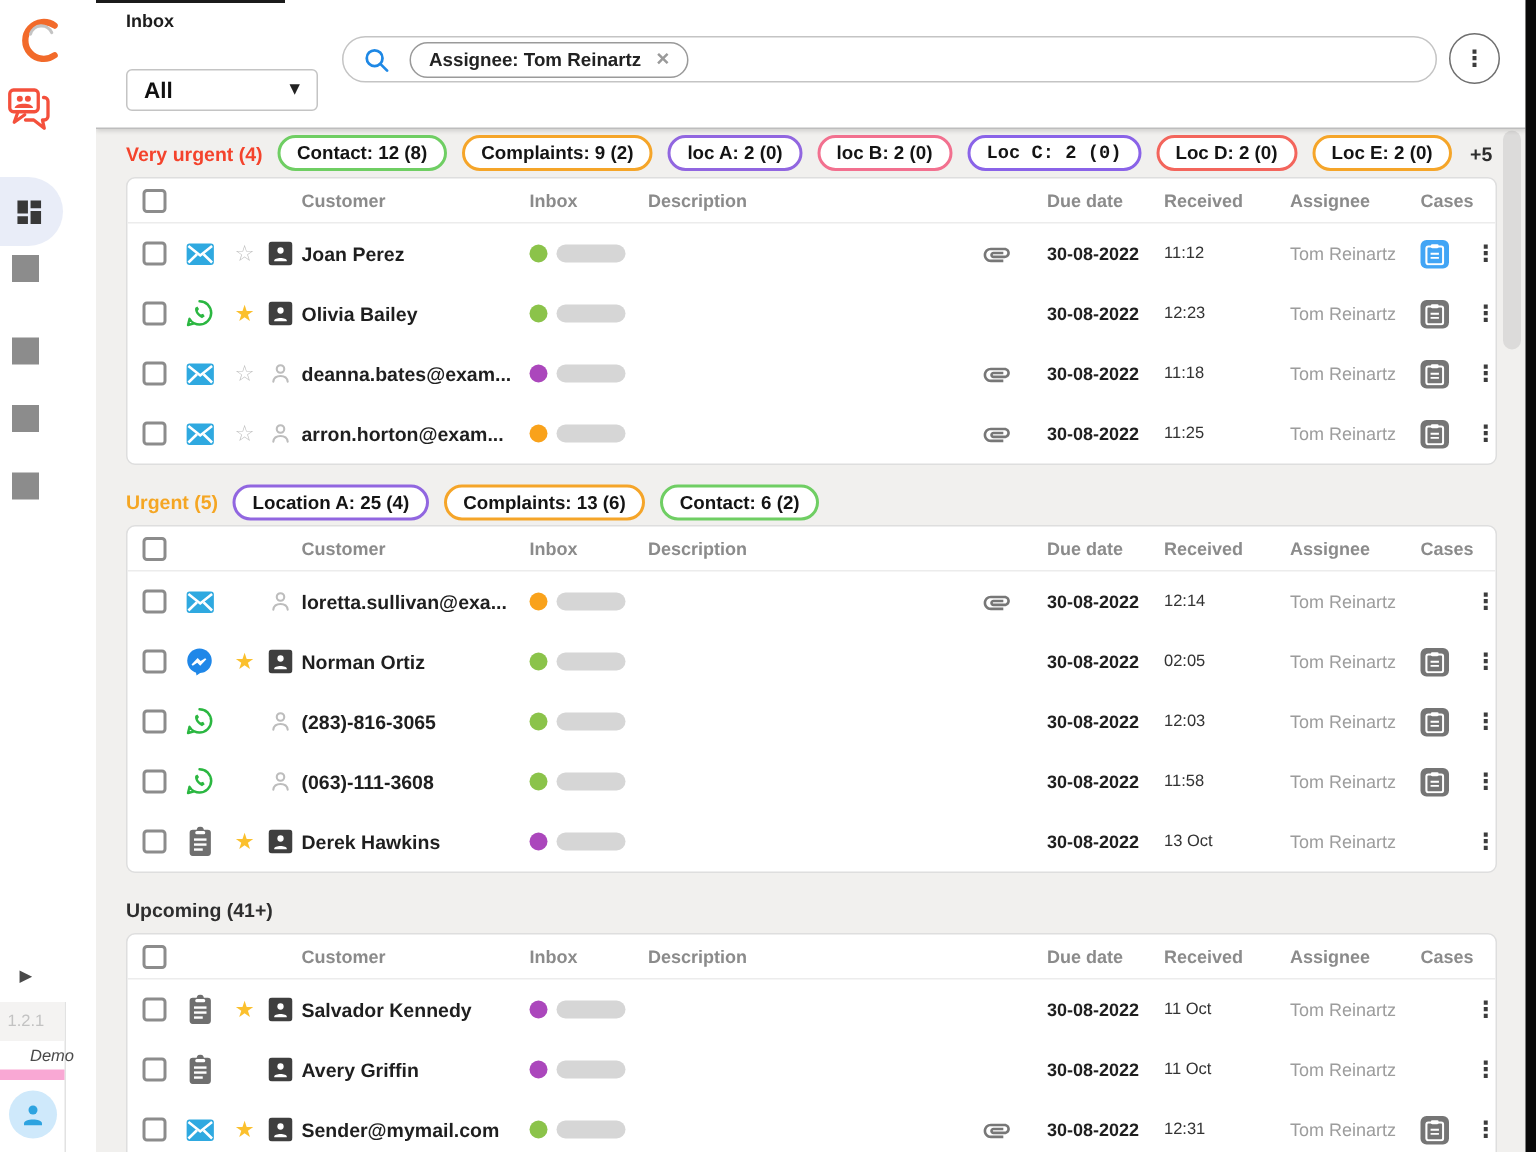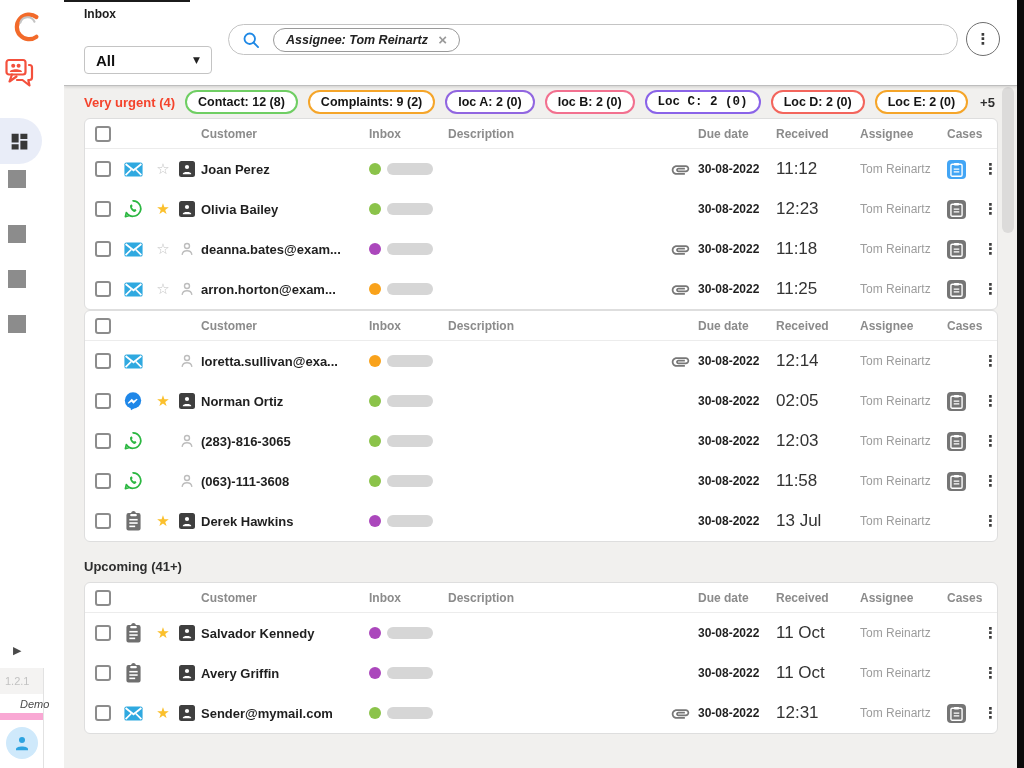--- a/index.html
+++ b/index.html
@@ -20,7 +20,7 @@
   .select-value { font-size:15px; font-weight:bold; color:#101010; }
   .caret { font-size:9px; color:#222; font-family:"DejaVu Sans",sans-serif; }
   .searchbar { position:absolute; left:164px; top:24px; width:730px; height:31px; border:1px solid #c4c4c4; border-radius:16px; background:#fff; display:flex; align-items:center; padding:0 12px; gap:12px; }
-  .search-chip { height:24px; border:1.5px solid #9a9a9a; border-radius:13px; display:flex; align-items:center; gap:10px; padding:0 12px; font-size:12.5px; font-weight:bold; color:#222; cursor:pointer;font-style:italic; }
+  .search-chip { height:24px; border:1.5px solid #9a9a9a; border-radius:13px; display:flex; align-items:center; gap:10px; padding:0 12px; font-size:12.5px; font-weight:bold; color:#222; cursor:pointer; }
   .chip-x { color:#9a9a9a; font-size:15px; line-height:1; cursor:pointer; }
   .more-btn { position:absolute; left:902px; top:22px; width:34px; height:34px; border:1.5px solid #6f6f6f; border-radius:50%; display:flex; align-items:center; justify-content:center; font-size:15px; font-weight:bold; color:#3c3c3c; font-family:"DejaVu Sans",sans-serif; cursor:pointer; background:#fff; }
 

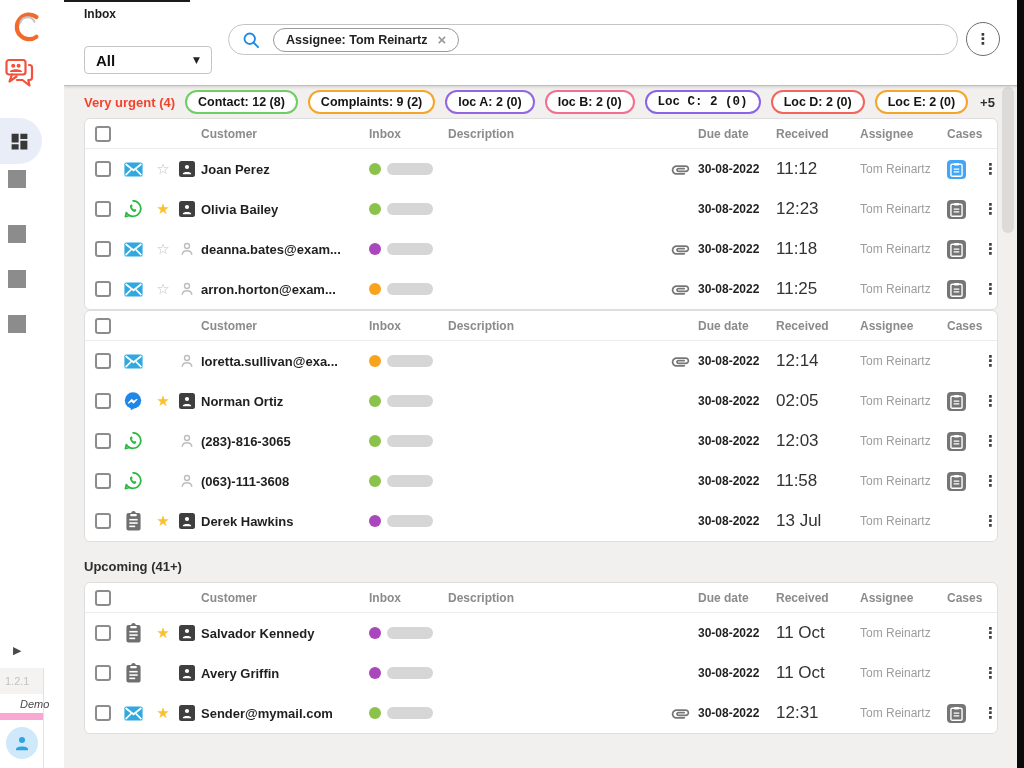--- a/index.html
+++ b/index.html
@@ -51,7 +51,7 @@
   .c-desc { width:197px; margin-left:15px; flex:none; font-size:12px; }
   .skel-desc { width:197px; }
   .c-clip { width:24px; margin-left:25px; flex:none; display:flex; align-items:center; }
-  .c-date { width:66px; margin-left:4px; flex:none; font-size:12px; font-weight:600; color:#1f1f1f; white-space:nowrap; }
+  .c-date { width:66px; margin-left:20px; flex:none; font-size:12px; font-weight:600; color:#1f1f1f; white-space:nowrap; }
   .thead .c-date { font-weight:600; color:#8b8b8b; }
   .c-time { width:48px; margin-left:12px; flex:none; font-size:17px; color:#333; white-space:nowrap; }
   .thead .c-time { color:#8b8b8b; font-size:12px; font-weight:600; }

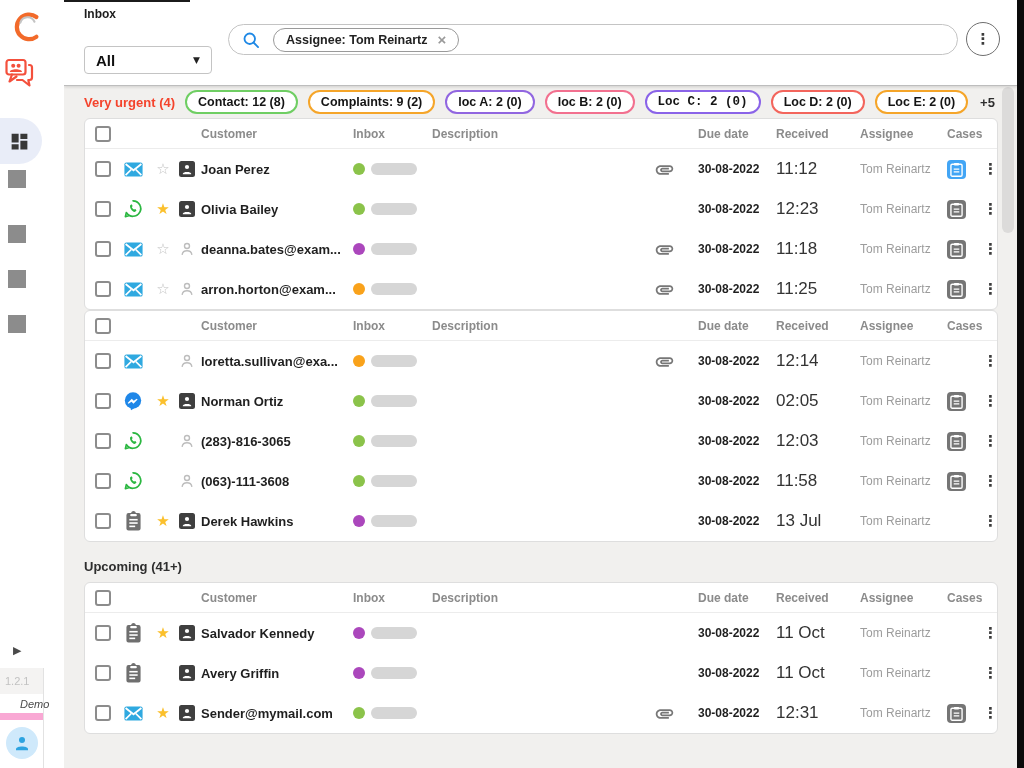--- a/index.html
+++ b/index.html
@@ -53,7 +53,7 @@
   .c-clip { width:24px; margin-left:25px; flex:none; display:flex; align-items:center; }
   .c-date { width:66px; margin-left:20px; flex:none; font-size:12px; font-weight:600; color:#1f1f1f; white-space:nowrap; }
   .thead .c-date { font-weight:600; color:#8b8b8b; }
-  .c-time { width:48px; margin-left:12px; flex:none; font-size:17px; color:#333; white-space:nowrap; }
+  .c-time { width:48px; margin-left:12px; flex:none; font-size:11px; color:#333; white-space:nowrap; }
   .thead .c-time { color:#8b8b8b; font-size:12px; font-weight:600; }
   .c-assignee { width:80px; margin-left:36px; flex:none; font-size:12px; color:#9c9c9c; white-space:nowrap; }
   .thead .c-assignee { color:#8b8b8b; font-weight:600; }

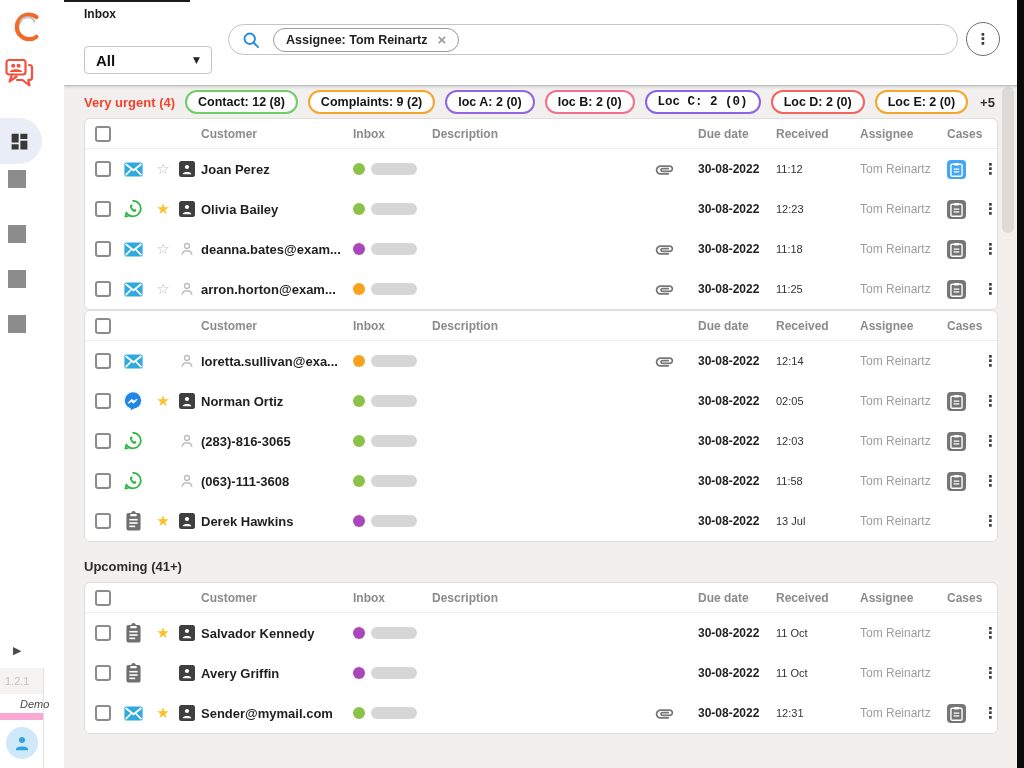--- a/index.html
+++ b/index.html
@@ -335,6 +335,12 @@
         </div>
       </div>
       <div class="section">
+        <div class="section-header">
+          <span class="section-title" style="color: rgb(245, 166, 35);">Urgent (5)</span>
+          <span class="chip" style="border-color: rgb(145, 102, 224);">Location A: 25 (4)</span>
+          <span class="chip" style="border-color: rgb(245, 165, 41);">Complaints: 13 (6)</span>
+          <span class="chip" style="border-color: rgb(111, 206, 99);">Contact: 6 (2)</span>
+        </div>
         <div class="card">
           <div class="thead">
             <div class="c-cb"></div>

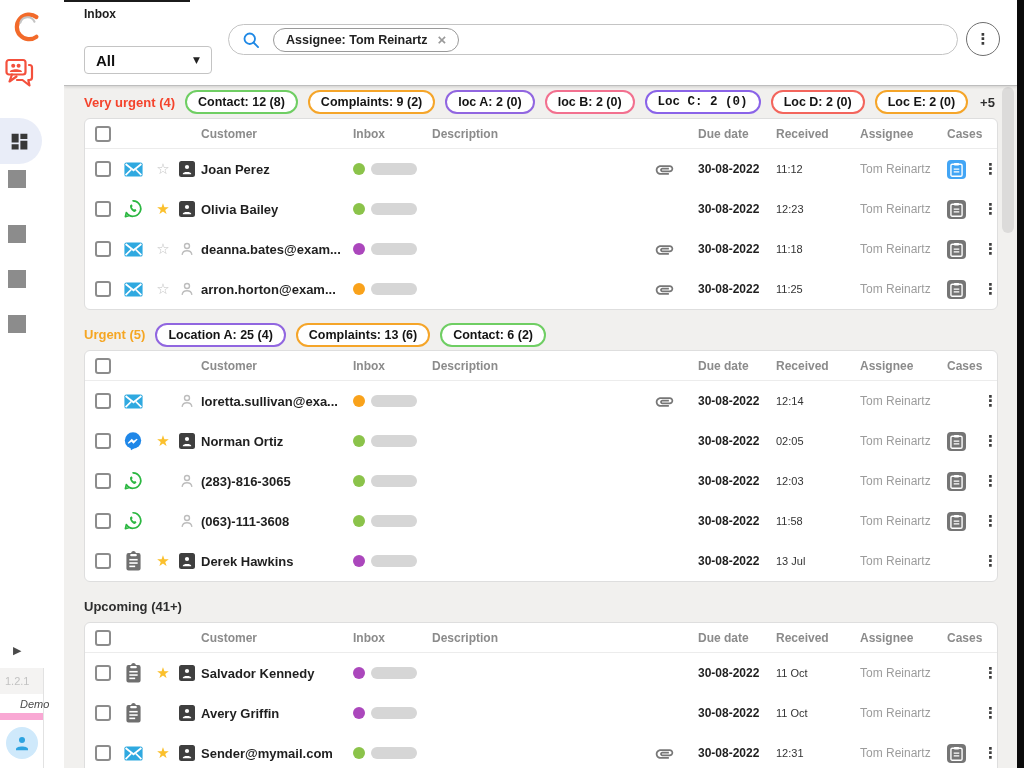--- a/index.html
+++ b/index.html
@@ -527,7 +527,7 @@
             <span class="c-desc"><span class="skel skel-desc"></span></span>
             <span class="c-clip"></span>
             <span class="c-date">30-08-2022</span>
-            <span class="c-time">13 Jul</span>
+            <span class="c-time">13 Oct</span>
             <span class="c-assignee">Tom Reinartz</span>
             <span class="c-case"></span>
             <span class="c-kebab">⋮</span>

